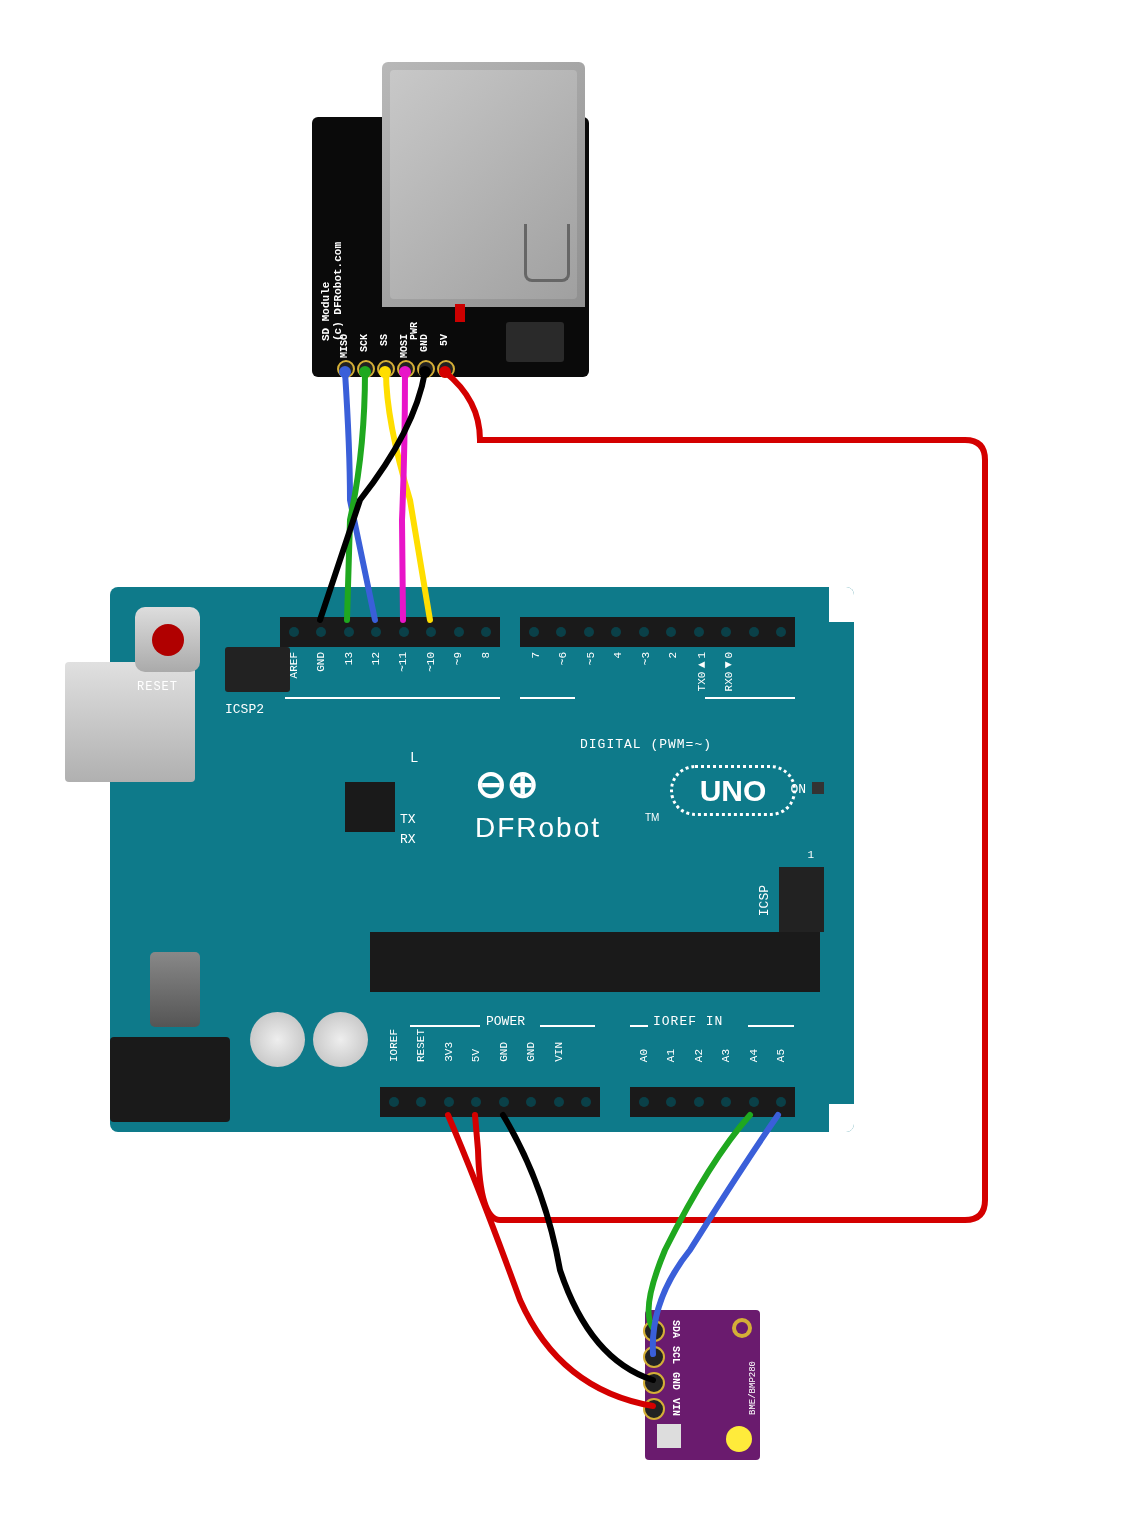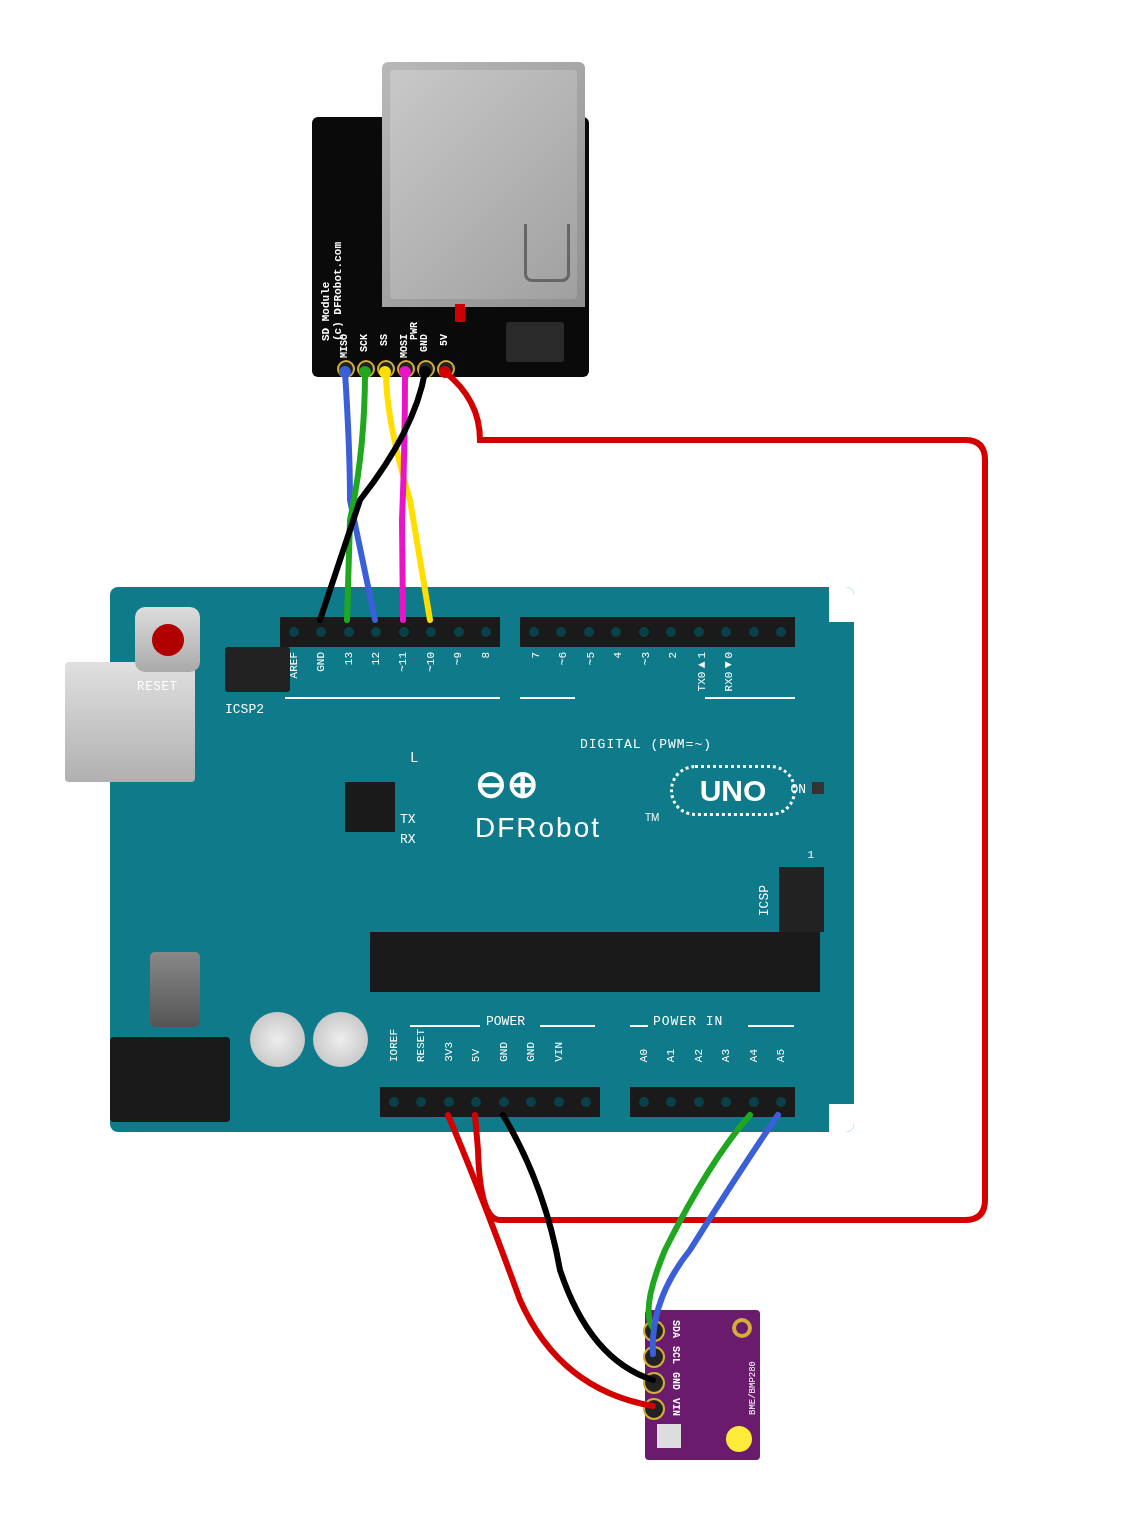--- a/index.html
+++ b/index.html
@@ -199,7 +199,7 @@
 
       <div class="digital-label">DIGITAL (PWM=~)</div>
       <div class="power-label">POWER</div>
-      <div class="analog-label">POWER IN</div>
+      <div class="analog-label">IOREF IN</div>
 
       <div class="l-label">L</div>
       <div class="tx-label">TX</div>

